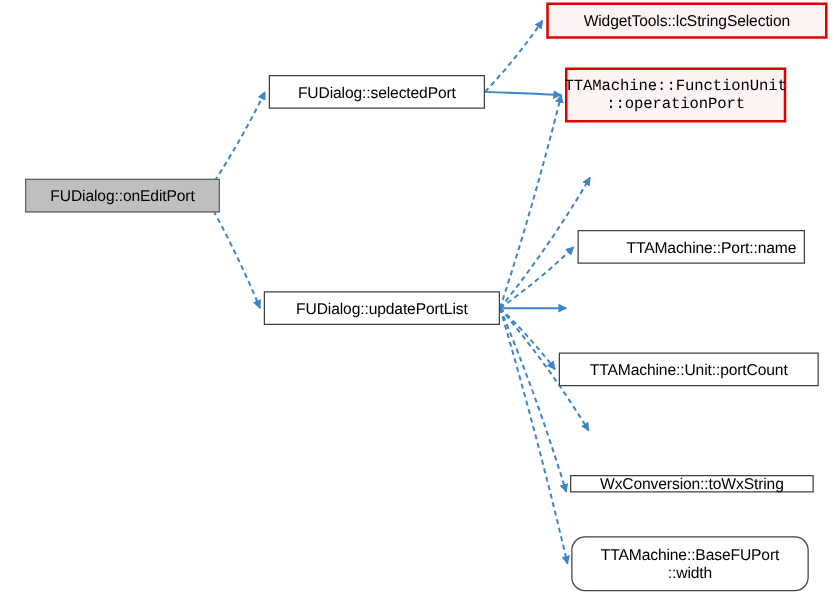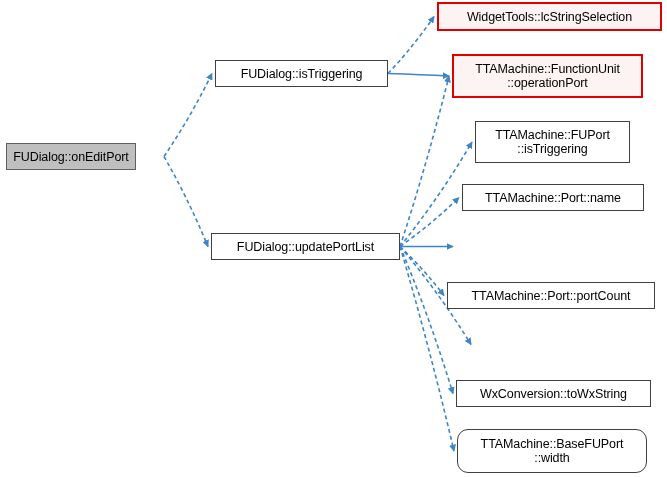--- a/index.html
+++ b/index.html
@@ -77,7 +77,7 @@
       <path d="M 400 246.5 Q 429.7 347.27500000000003 454 451" fill="none" stroke="#3d85c8" stroke-width="1.6" stroke-dasharray="4,3" marker-end="url(#arrow)"></path>
     </svg>
 <div class="node current" style="left: 6px; top: 143px; width: 130px; height: 27px;"><span class="node-label">FUDialog::onEditPort</span></div>
-    <div class="node" style="left: 215px; top: 60px; width: 173px; height: 27px;"><span class="node-label">FUDialog::isTriggering</span></div>
+    <div class="node" style="left: 215px; top: 60px; width: 173px; height: 27px;"><span class="node-label">FUDialog::selectedPort</span></div>
     <div class="node" style="left: 211px; top: 233px; width: 189px; height: 27px;"><span class="node-label">FUDialog::updatePortList</span></div>
     <div class="node highlight" style="left: 437px; top: 2px; width: 225px; height: 29px;"><span class="node-label">WidgetTools::lcStringSelection</span></div>
     <div class="node highlight" style="left: 452px; top: 54px; width: 191px; height: 44px;"><span class="node-label">TTAMachine::FunctionUnit

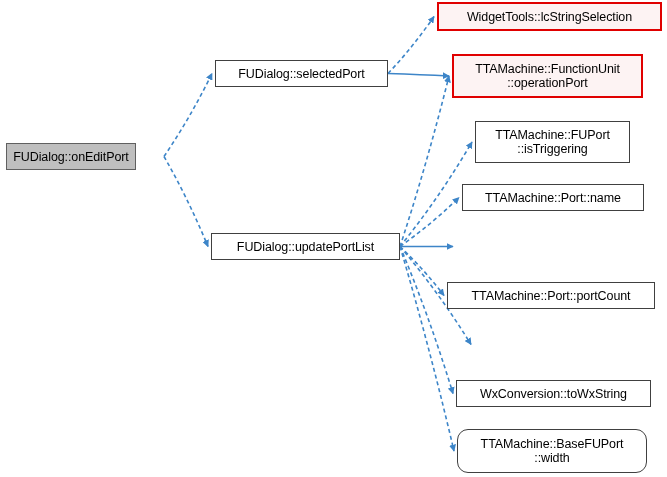--- a/index.html
+++ b/index.html
@@ -80,7 +80,7 @@
     <div class="node" style="left: 215px; top: 60px; width: 173px; height: 27px;"><span class="node-label">FUDialog::selectedPort</span></div>
     <div class="node" style="left: 211px; top: 233px; width: 189px; height: 27px;"><span class="node-label">FUDialog::updatePortList</span></div>
     <div class="node highlight" style="left: 437px; top: 2px; width: 225px; height: 29px;"><span class="node-label">WidgetTools::lcStringSelection</span></div>
-    <div class="node highlight" style="left: 452px; top: 54px; width: 191px; height: 44px;"><span class="node-label">TTAMachine::FunctionUnit
+    <div class="node highlight" style="left: 452px; top: 54px; width: 177px; height: 44px; font-family: Liberation Mono, monospace;"><span class="node-label">TTAMachine::FunctionUnit
 ::operationPort</span></div>
     <div class="node" style="left: 475px; top: 121px; width: 155px; height: 42px;"><span class="node-label">TTAMachine::FUPort
 ::isTriggering</span></div>

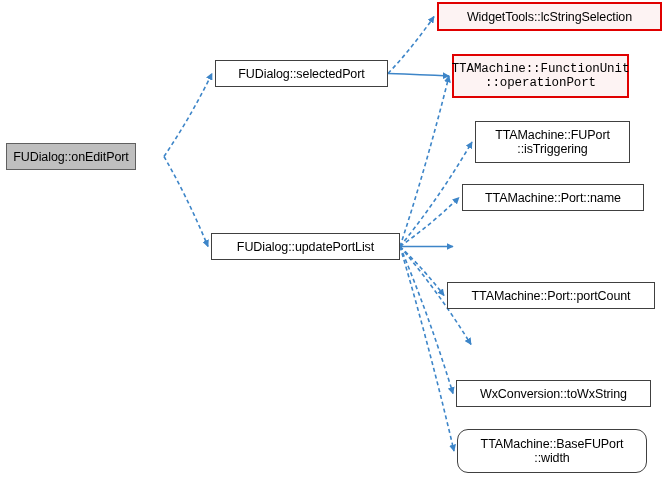--- a/index.html
+++ b/index.html
@@ -82,8 +82,6 @@
     <div class="node highlight" style="left: 437px; top: 2px; width: 225px; height: 29px;"><span class="node-label">WidgetTools::lcStringSelection</span></div>
     <div class="node highlight" style="left: 452px; top: 54px; width: 177px; height: 44px; font-family: Liberation Mono, monospace;"><span class="node-label">TTAMachine::FunctionUnit
 ::operationPort</span></div>
-    <div class="node" style="left: 475px; top: 121px; width: 155px; height: 42px;"><span class="node-label">TTAMachine::FUPort
-::isTriggering</span></div>
     <div class="node" style="left: 462px; top: 184px; width: 182px; height: 27px;"><span class="node-label">TTAMachine::Port::name</span></div>
     <div class="node" style="left: 447px; top: 282px; width: 208px; height: 27px;"><span class="node-label">TTAMachine::Port::portCount</span></div>
     <div class="node" style="left: 456px; top: 380px; width: 195px; height: 27px;"><span class="node-label">WxConversion::toWxString</span></div>

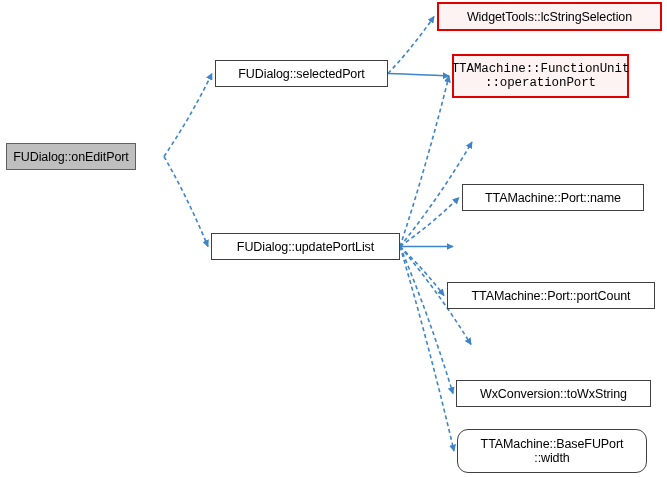--- a/index.html
+++ b/index.html
@@ -76,7 +76,7 @@
       <path d="M 400 246.5 Q 429.15 315.65000000000003 453 393.5" fill="none" stroke="#3d85c8" stroke-width="1.6" stroke-dasharray="4,3" marker-end="url(#arrow)"></path>
       <path d="M 400 246.5 Q 429.7 347.27500000000003 454 451" fill="none" stroke="#3d85c8" stroke-width="1.6" stroke-dasharray="4,3" marker-end="url(#arrow)"></path>
     </svg>
-<div class="node current" style="left: 6px; top: 143px; width: 130px; height: 27px;"><span class="node-label">FUDialog::onEditPort</span></div>
+<div class="node current" style="left: 20px; top: 143px; width: 156px; height: 27px;"><span class="node-label">FUDialog::onEditPort</span></div>
     <div class="node" style="left: 215px; top: 60px; width: 173px; height: 27px;"><span class="node-label">FUDialog::selectedPort</span></div>
     <div class="node" style="left: 211px; top: 233px; width: 189px; height: 27px;"><span class="node-label">FUDialog::updatePortList</span></div>
     <div class="node highlight" style="left: 437px; top: 2px; width: 225px; height: 29px;"><span class="node-label">WidgetTools::lcStringSelection</span></div>

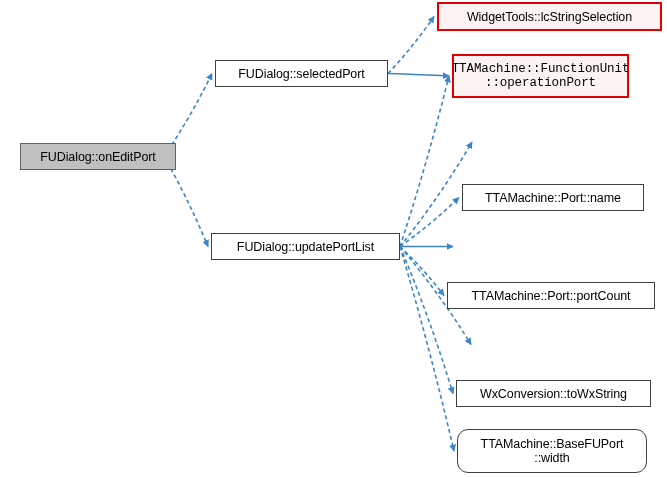--- a/index.html
+++ b/index.html
@@ -82,7 +82,7 @@
     <div class="node highlight" style="left: 437px; top: 2px; width: 225px; height: 29px;"><span class="node-label">WidgetTools::lcStringSelection</span></div>
     <div class="node highlight" style="left: 452px; top: 54px; width: 177px; height: 44px; font-family: Liberation Mono, monospace;"><span class="node-label">TTAMachine::FunctionUnit
 ::operationPort</span></div>
-    <div class="node" style="left: 462px; top: 184px; width: 182px; height: 27px;"><span class="node-label">TTAMachine::Port::name</span></div>
+    <div class="node" style="left: 462px; top: 184px; width: 182px; height: 27px; justify-content: flex-end;"><span class="node-label">TTAMachine::Port::name</span></div>
     <div class="node" style="left: 447px; top: 282px; width: 208px; height: 27px;"><span class="node-label">TTAMachine::Port::portCount</span></div>
     <div class="node" style="left: 456px; top: 380px; width: 195px; height: 27px;"><span class="node-label">WxConversion::toWxString</span></div>
     <div class="node" style="left: 457px; top: 429px; width: 190px; height: 44px; border-radius: 11px;"><span class="node-label">TTAMachine::BaseFUPort

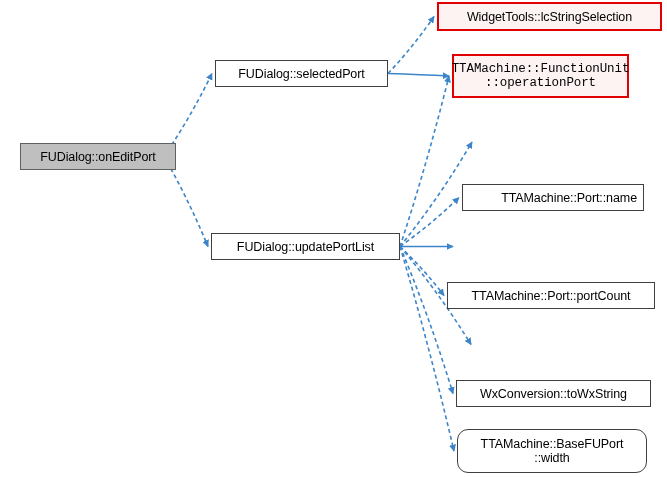--- a/index.html
+++ b/index.html
@@ -83,7 +83,7 @@
     <div class="node highlight" style="left: 452px; top: 54px; width: 177px; height: 44px; font-family: Liberation Mono, monospace;"><span class="node-label">TTAMachine::FunctionUnit
 ::operationPort</span></div>
     <div class="node" style="left: 462px; top: 184px; width: 182px; height: 27px; justify-content: flex-end;"><span class="node-label">TTAMachine::Port::name</span></div>
-    <div class="node" style="left: 447px; top: 282px; width: 208px; height: 27px;"><span class="node-label">TTAMachine::Port::portCount</span></div>
+    <div class="node" style="left: 447px; top: 282px; width: 208px; height: 27px;"><span class="node-label">TTAMachine::Unit::portCount</span></div>
     <div class="node" style="left: 456px; top: 380px; width: 195px; height: 27px;"><span class="node-label">WxConversion::toWxString</span></div>
     <div class="node" style="left: 457px; top: 429px; width: 190px; height: 44px; border-radius: 11px;"><span class="node-label">TTAMachine::BaseFUPort
 ::width</span></div>

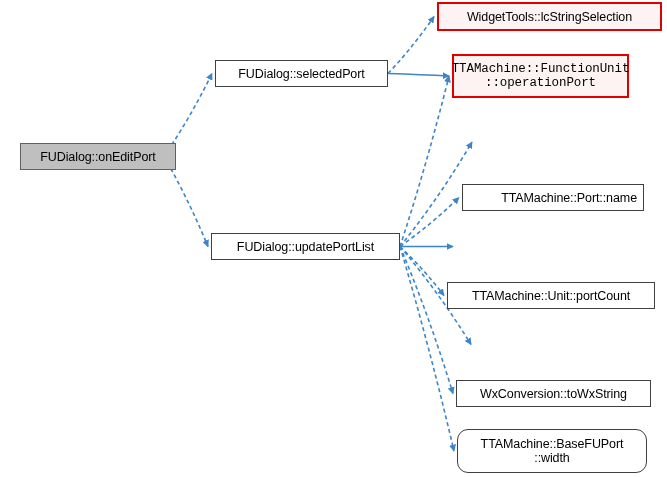--- a/index.html
+++ b/index.html
@@ -84,7 +84,7 @@
 ::operationPort</span></div>
     <div class="node" style="left: 462px; top: 184px; width: 182px; height: 27px; justify-content: flex-end;"><span class="node-label">TTAMachine::Port::name</span></div>
     <div class="node" style="left: 447px; top: 282px; width: 208px; height: 27px;"><span class="node-label">TTAMachine::Unit::portCount</span></div>
-    <div class="node" style="left: 456px; top: 380px; width: 195px; height: 27px;"><span class="node-label">WxConversion::toWxString</span></div>
+    <div class="node" style="left: 456px; top: 380px; width: 195px; height: 14px;"><span class="node-label">WxConversion::toWxString</span></div>
     <div class="node" style="left: 457px; top: 429px; width: 190px; height: 44px; border-radius: 11px;"><span class="node-label">TTAMachine::BaseFUPort
 ::width</span></div>
   </div>

